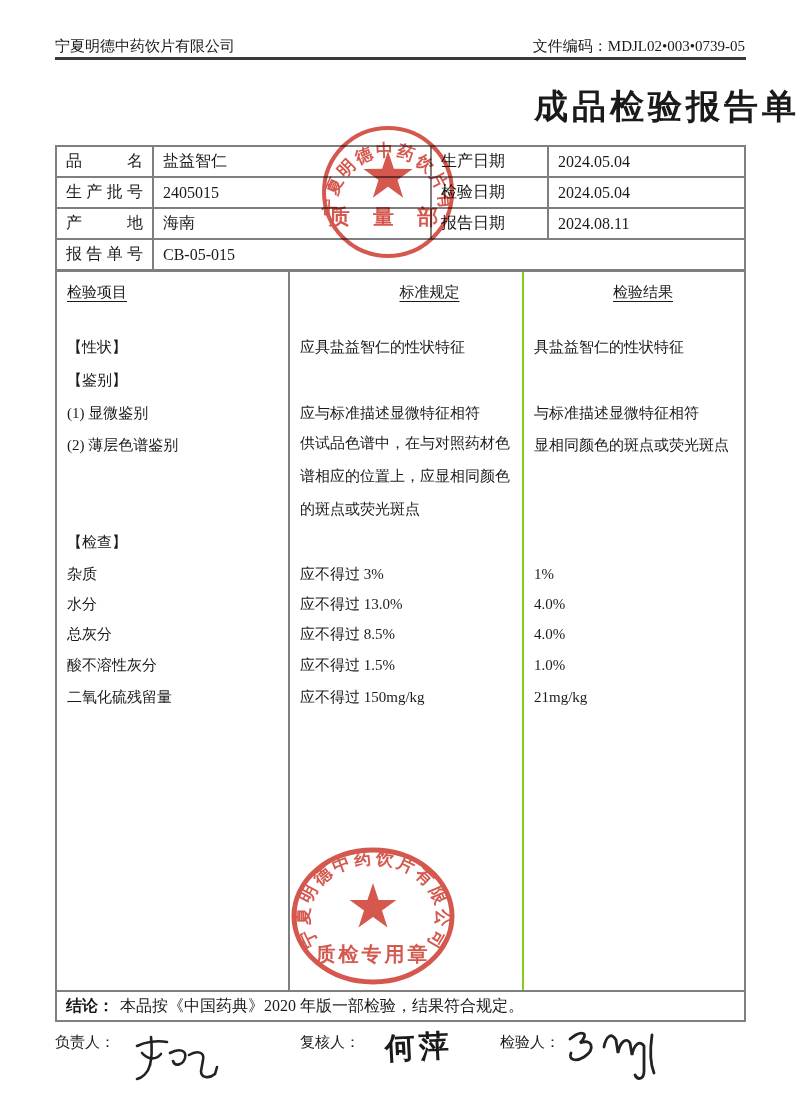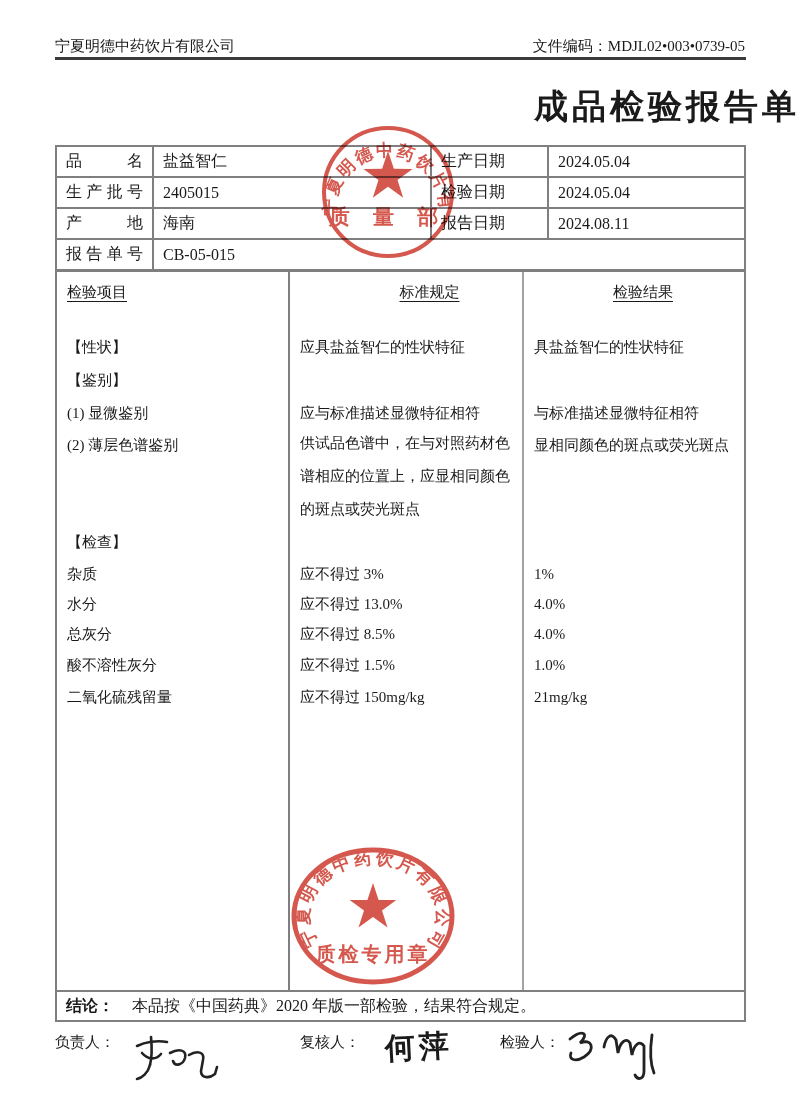--- a/index.html
+++ b/index.html
@@ -31,7 +31,7 @@
   .col{position:absolute;top:0;height:720px;box-sizing:border-box;}
   .col1{left:0;width:231px;}
   .col2{left:231px;width:281px;border-left:2px solid #7f7f7f;}
-  .col3{left:465px;width:240px;border-left:2px solid #a3a3a3;}
+  .col3{left:465px;width:240px;border-left:2px solid #84cc16;}
   .ln{position:absolute;line-height:20px;white-space:nowrap;left:10px;}
   .hdr{text-decoration:underline;text-underline-offset:4px;}
   .chdr{left:0;width:100%;text-align:center;}

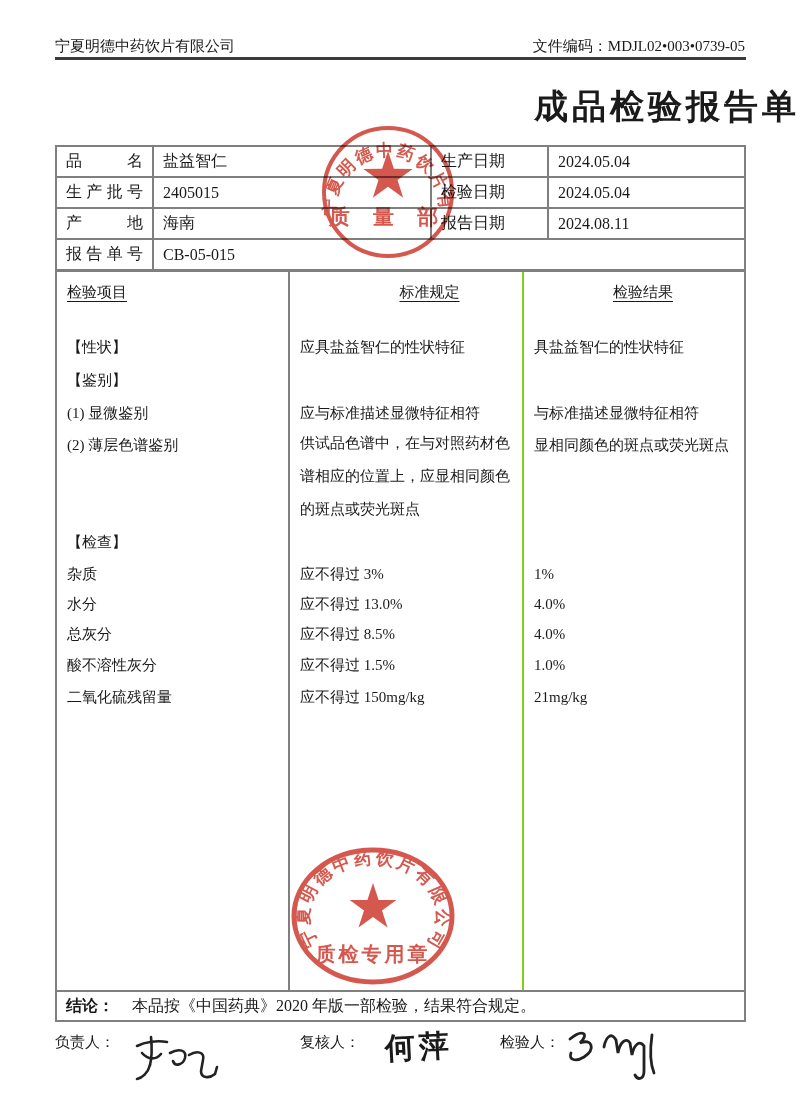--- a/index.html
+++ b/index.html
@@ -40,7 +40,7 @@
   
   .conclusion{position:absolute;left:55px;top:990px;width:691px;height:32px;box-sizing:border-box;
               border:2px solid #7f7f7f;display:flex;align-items:center;padding-left:9px;font-size:16px;}
-  .conclusion b{margin-right:18px;}
+  .conclusion b{margin-right:6px;}
 
   
   .footer{position:absolute;left:0;top:1025px;width:800px;height:74px;font-size:15px;}

